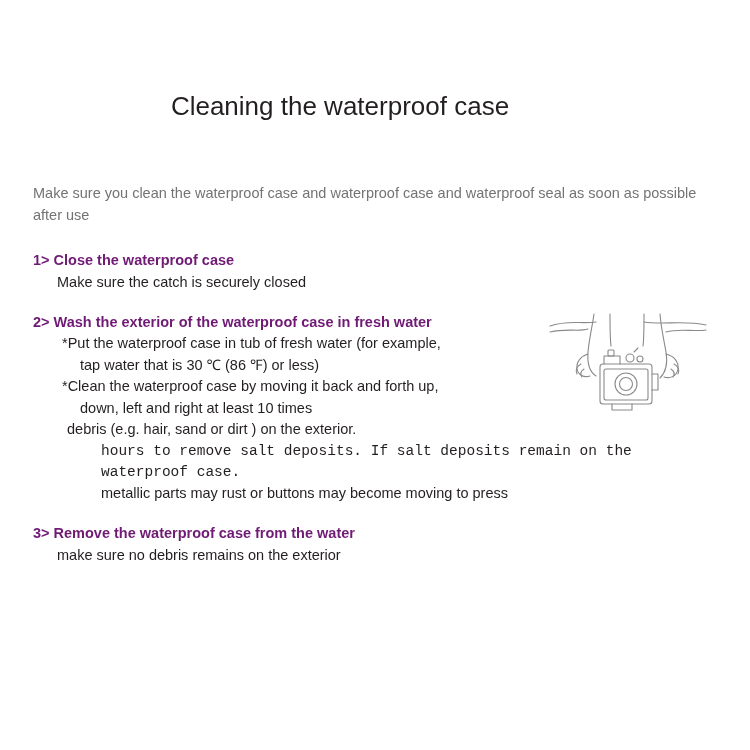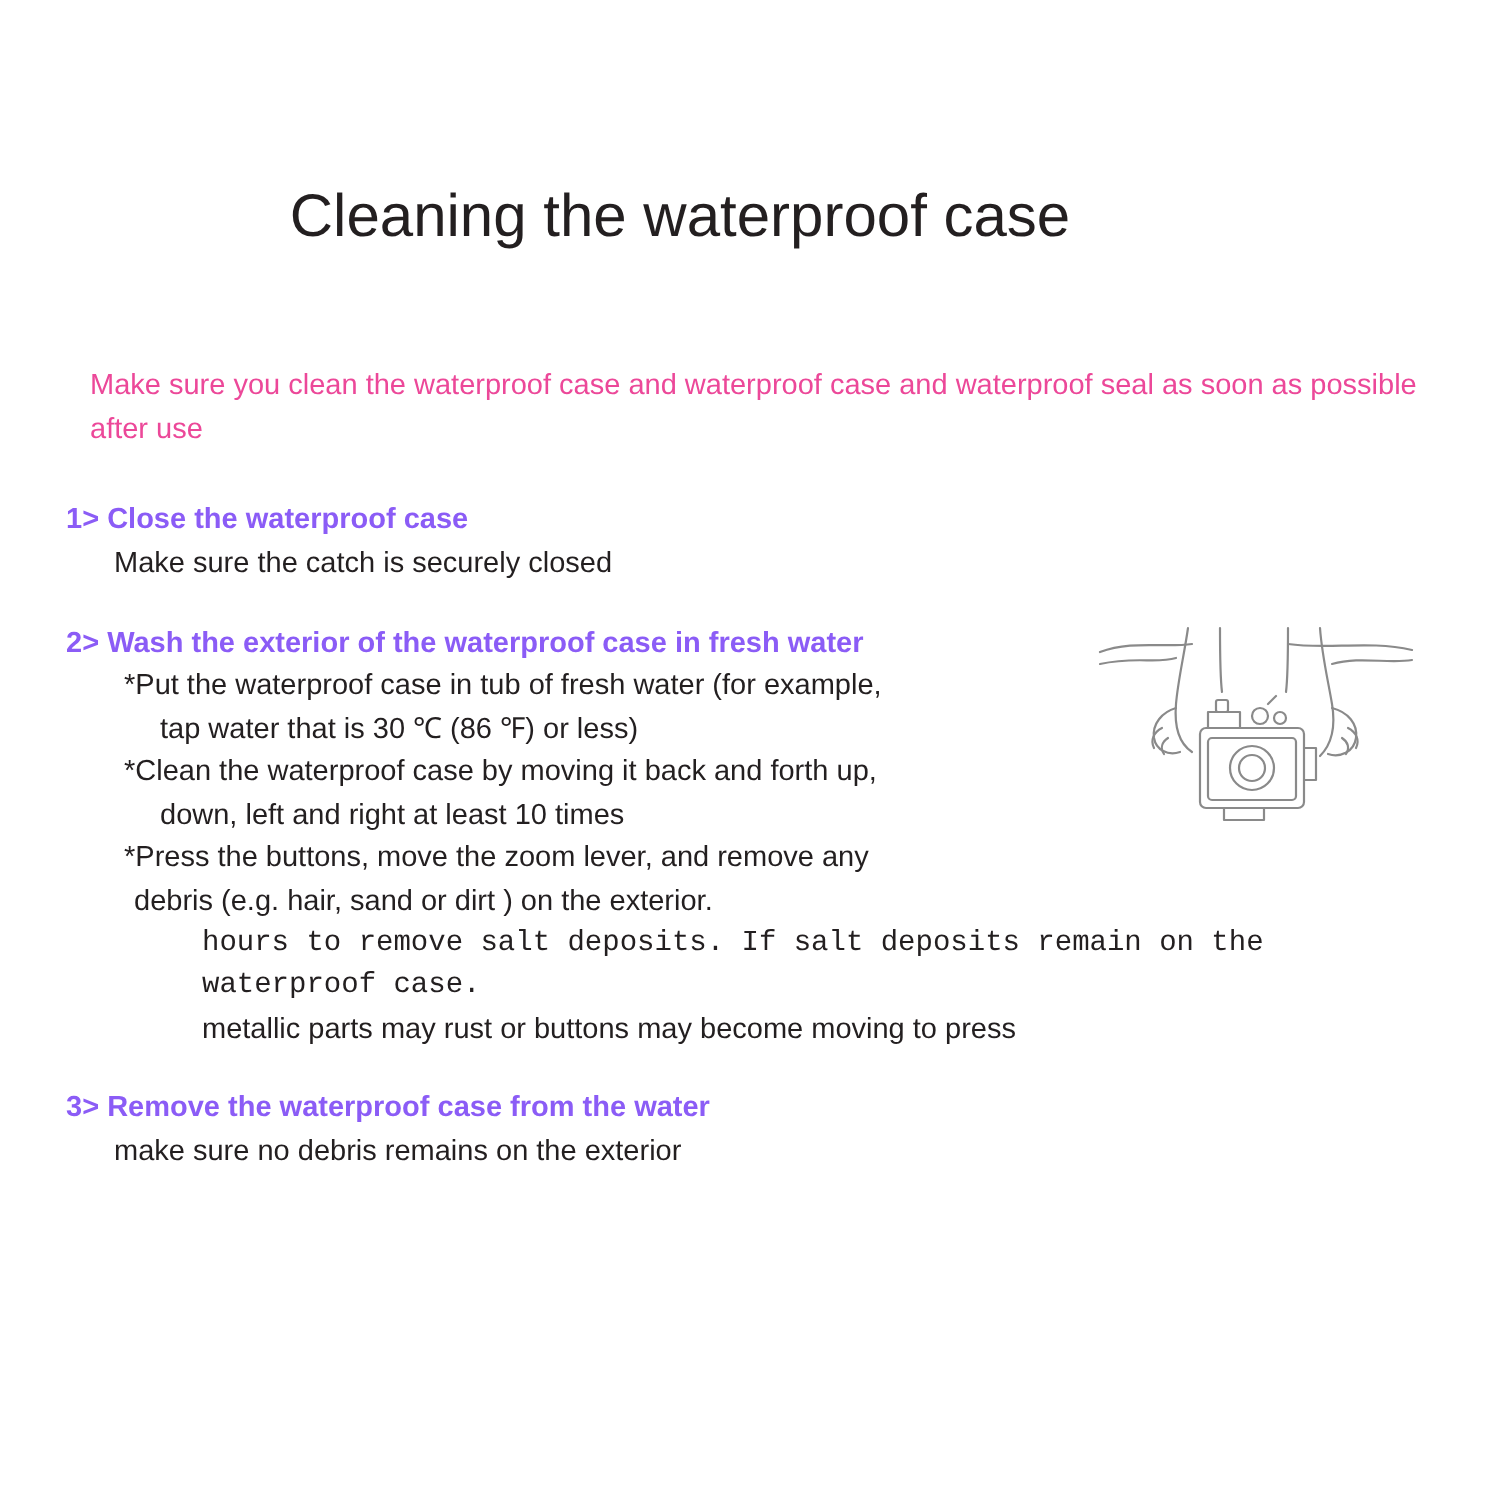--- a/index.html
+++ b/index.html
@@ -27,7 +27,7 @@
     left: 0;
     width: 680px;
     text-align: center;
-    font-size: 30px;
+    font-size: 26px;
     font-weight: 400;
     letter-spacing: 0px;
     color: #231f20;

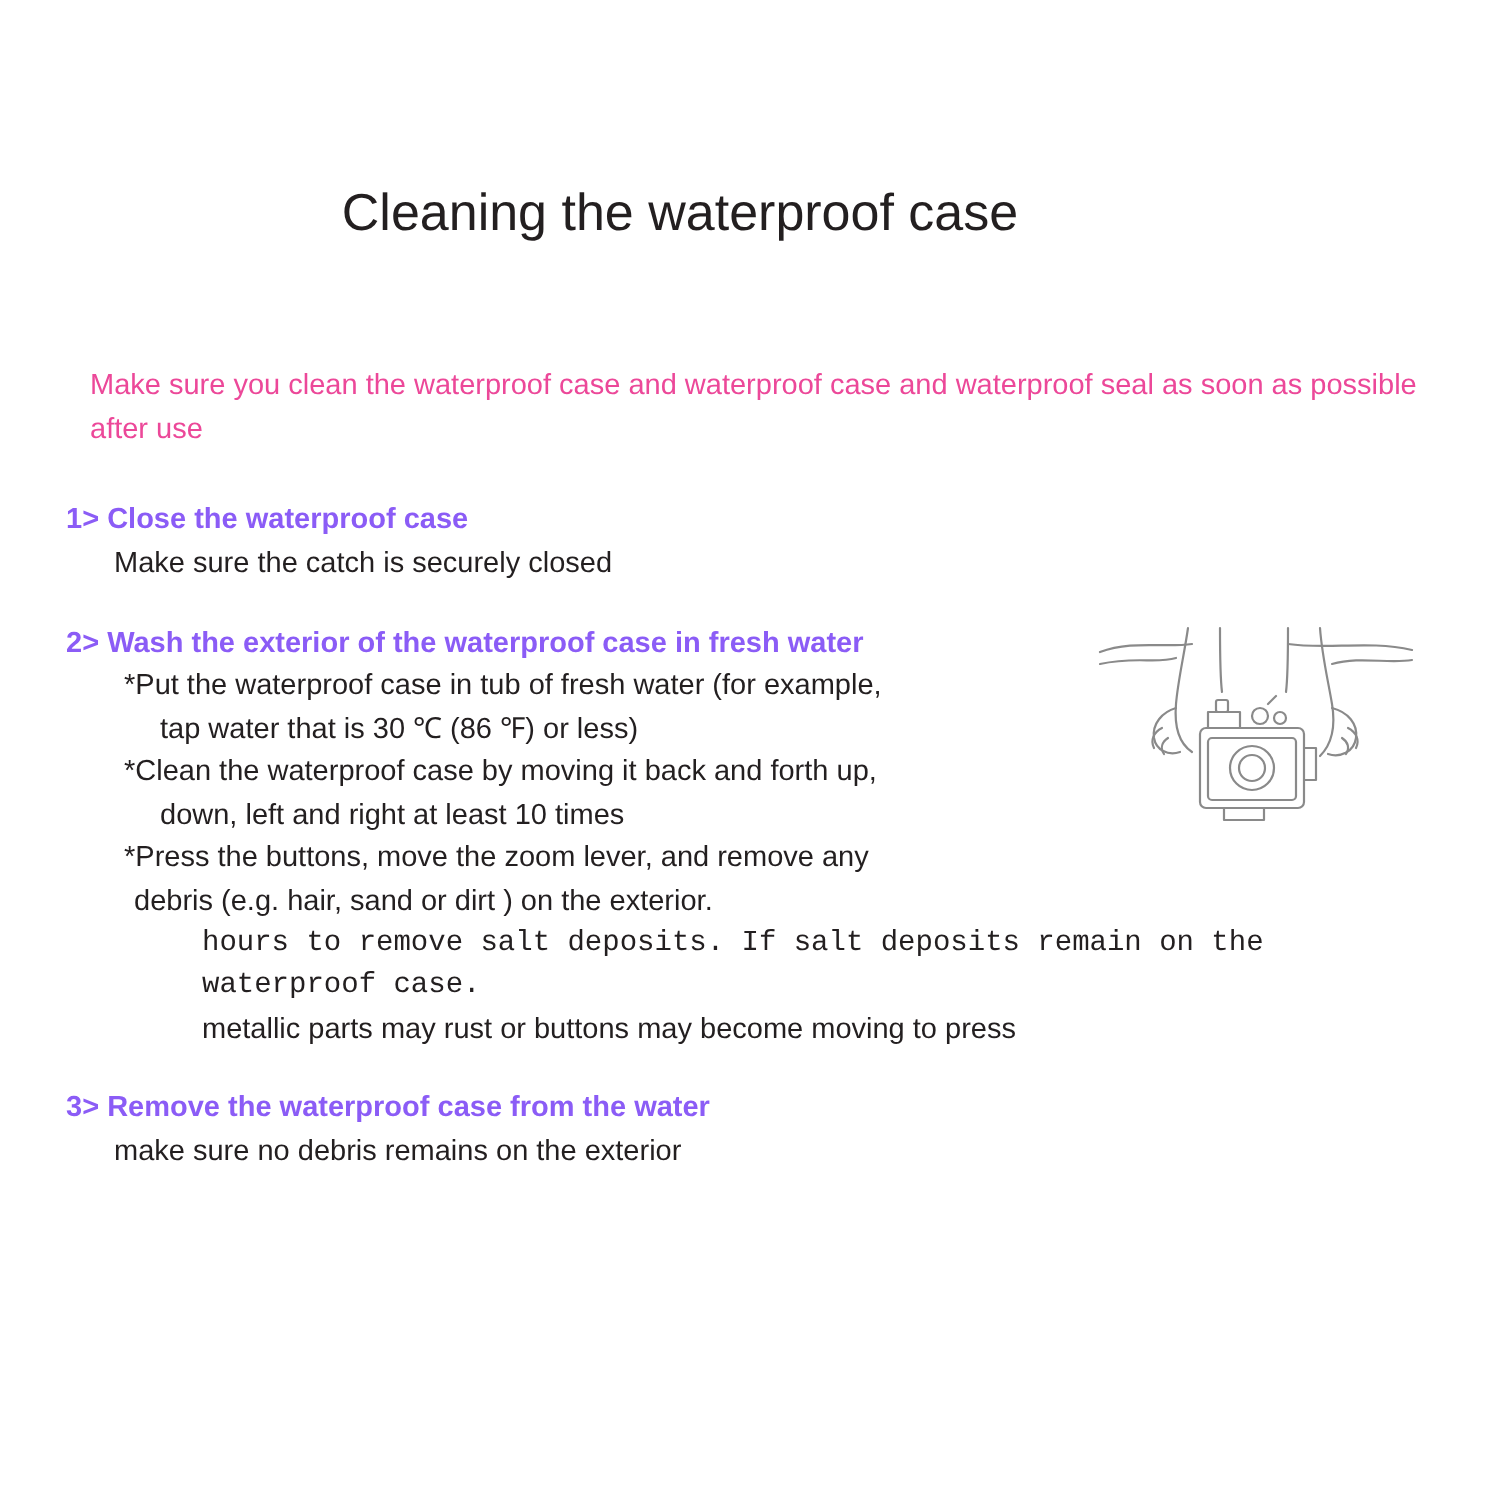--- a/index.html
+++ b/index.html
@@ -36,11 +36,11 @@
   .intro {
     position: absolute;
     top: 182px;
-    left: 45px;
+    left: 33px;
     width: 690px;
     font-size: 14.5px;
     line-height: 1.55;
-    color: #ec4899;
+    color: #737373;
   }
   .steps {
     position: absolute;

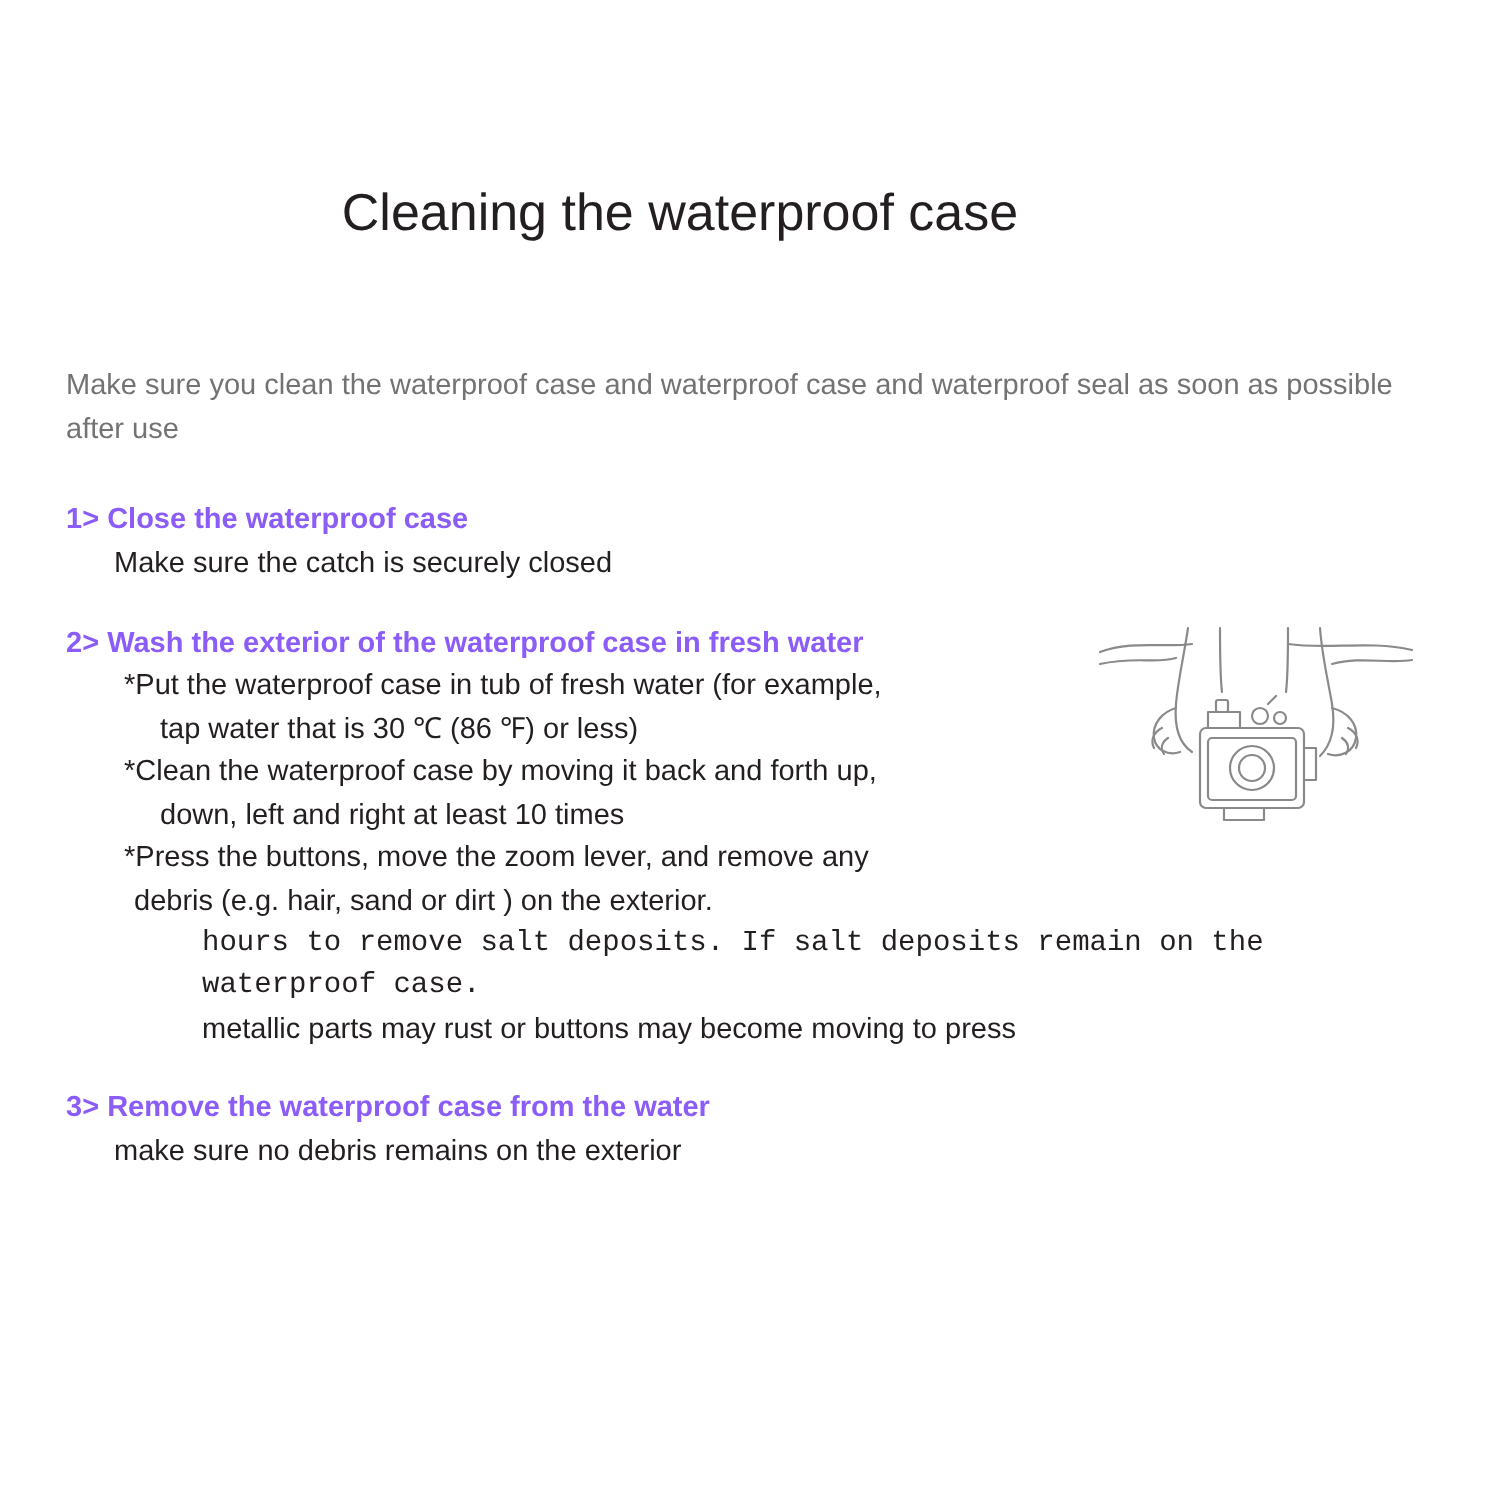--- a/index.html
+++ b/index.html
@@ -54,7 +54,7 @@
   .step-head {
     font-size: 14.5px;
     font-weight: bold;
-    color: #8b5cf6;
+    color: #701a75;
     line-height: 1.5;
     white-space: nowrap;
   }

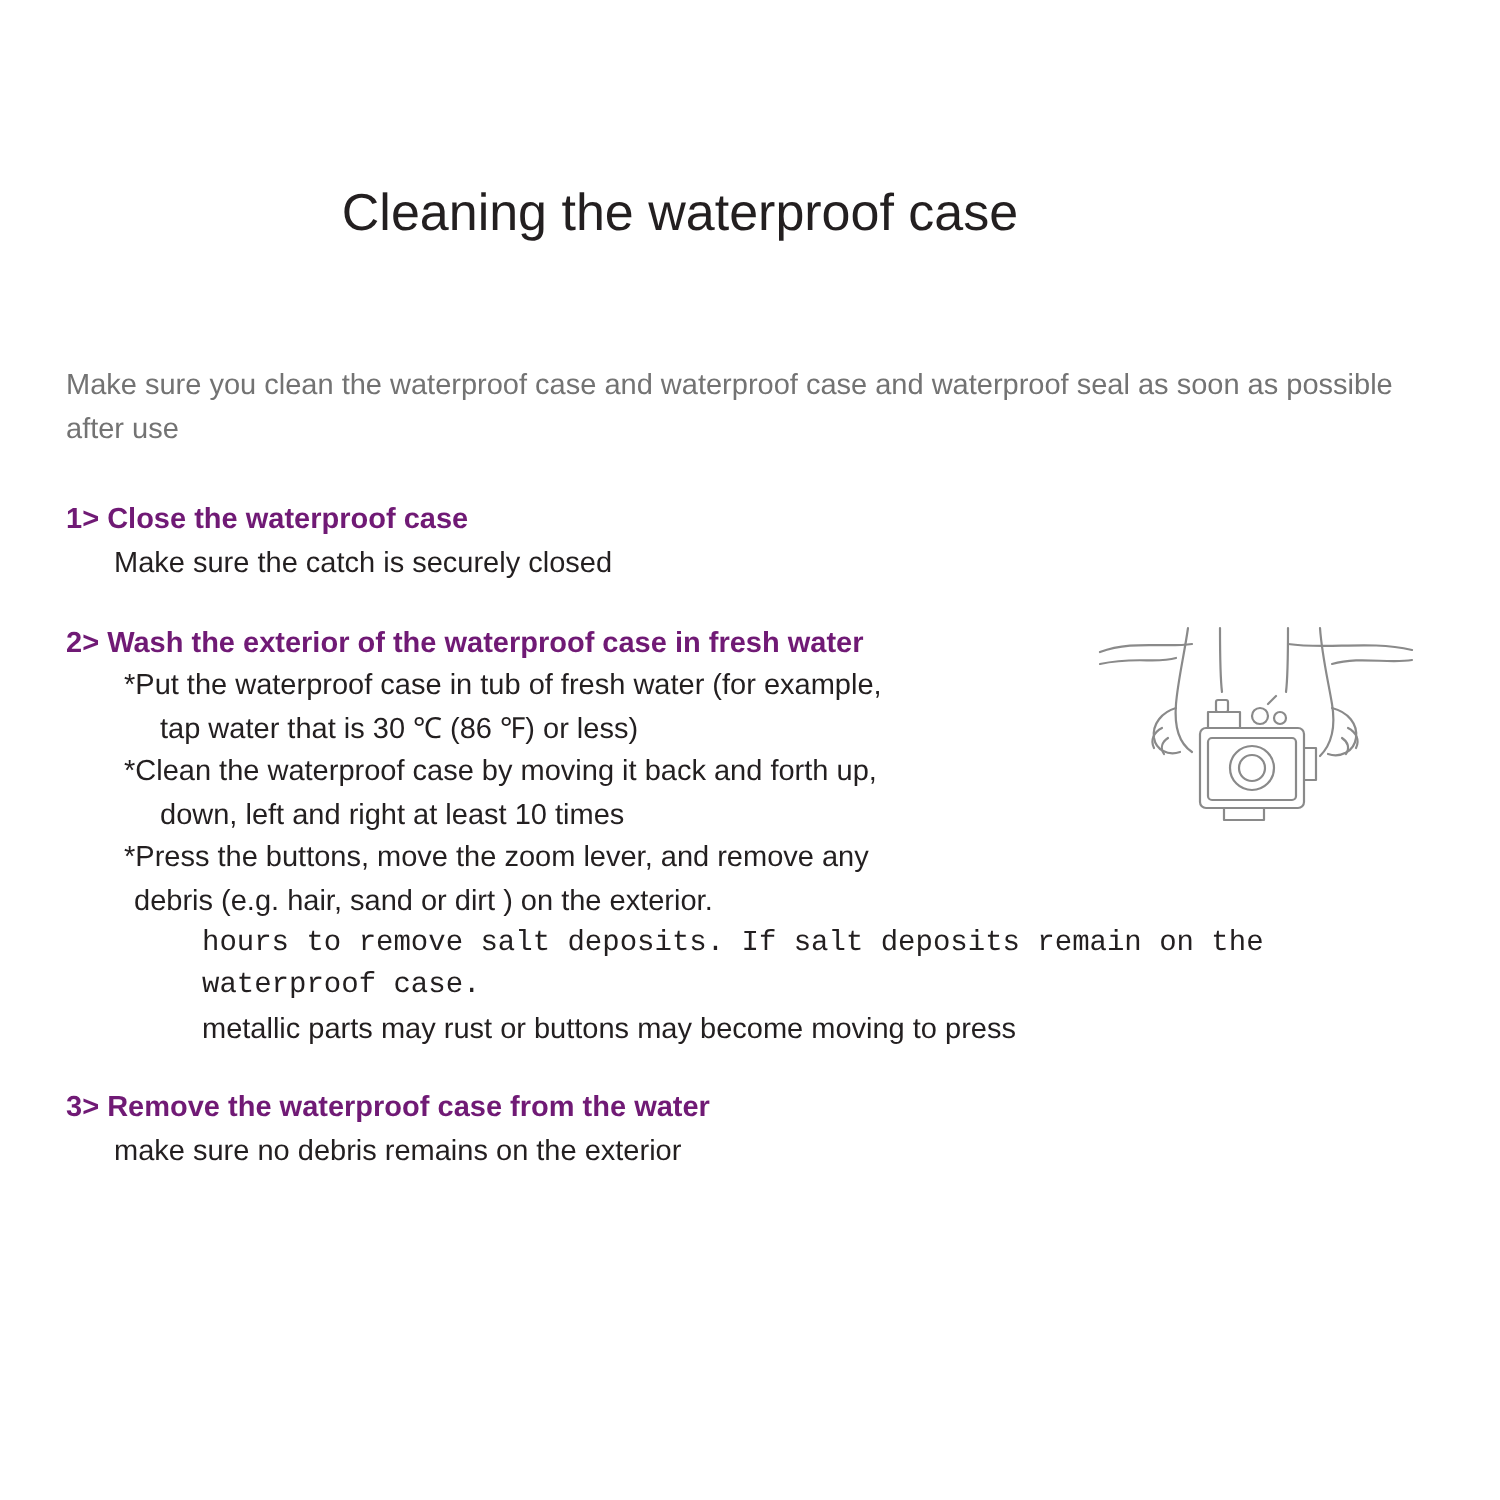--- a/index.html
+++ b/index.html
@@ -128,7 +128,6 @@
         <div class="line-star" style="padding-left:23px;text-indent:0;">tap water that is 30 ℃ (86 ℉) or less)</div>
         <div class="line-star">*Clean the waterproof case by moving it back and forth up,</div>
         <div class="line-star" style="padding-left:23px;text-indent:0;">down, left and right at least 10 times</div>
-        <div class="line-star">*Press the buttons, move the zoom lever, and remove any</div>
         <div class="line-star" style="padding-left:10px;text-indent:0;">debris (e.g. hair, sand or dirt ) on the exterior.</div>
         <div class="line-sub" style="padding-left:44px;text-indent:0;font-family:Liberation Mono, monospace;">hours to remove salt deposits. If salt deposits remain on the waterproof case.</div>
         <div class="line-sub" style="padding-left:44px;text-indent:0;">metallic  parts may rust or buttons may become moving to press</div>

